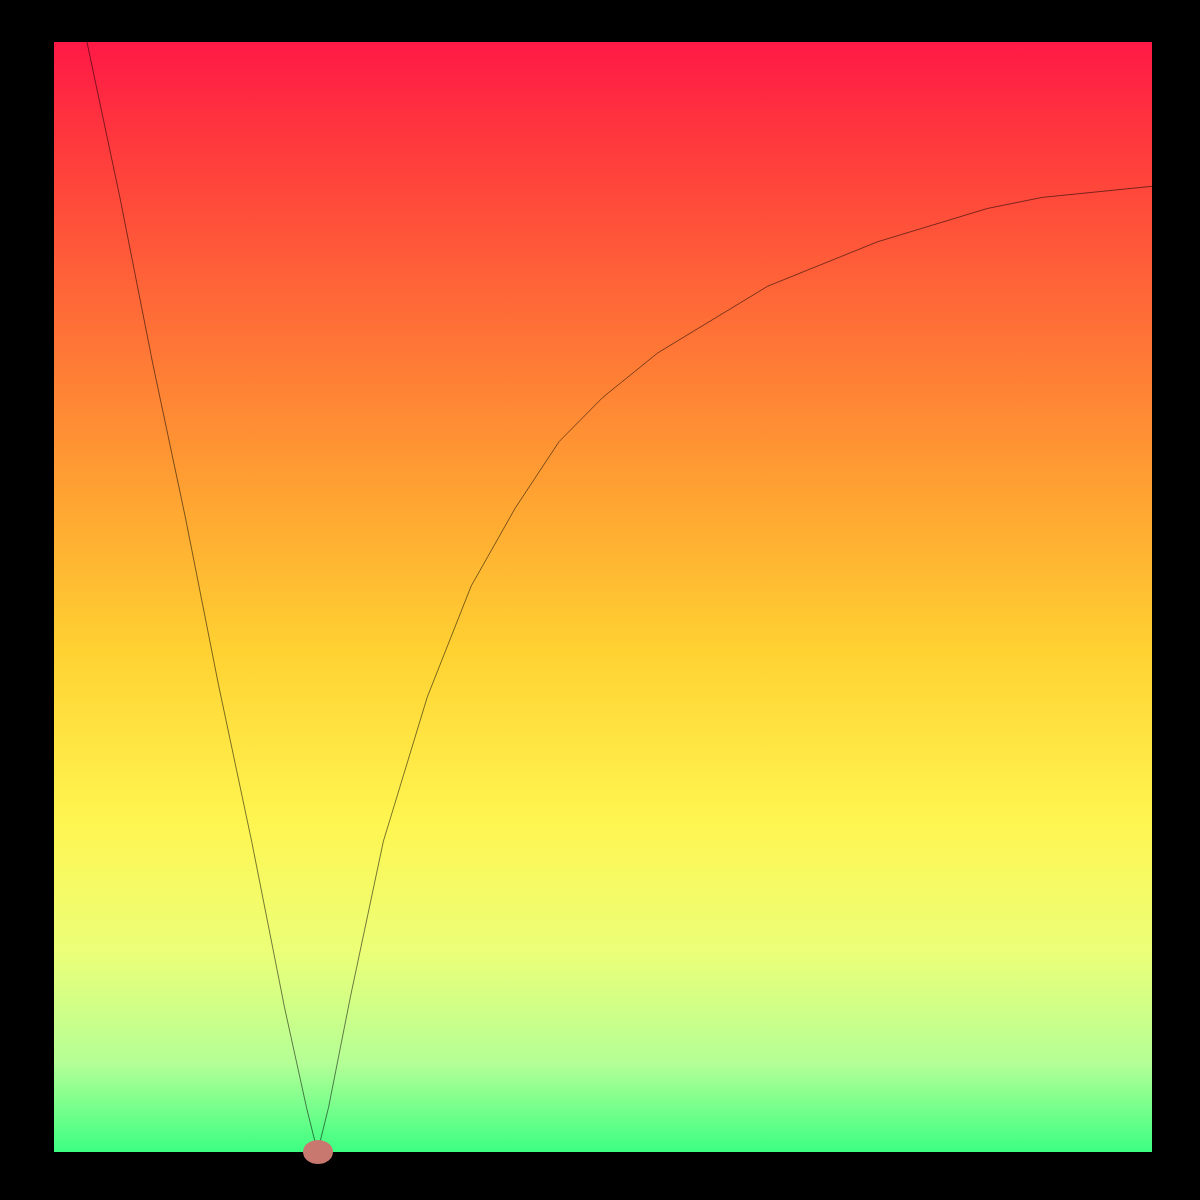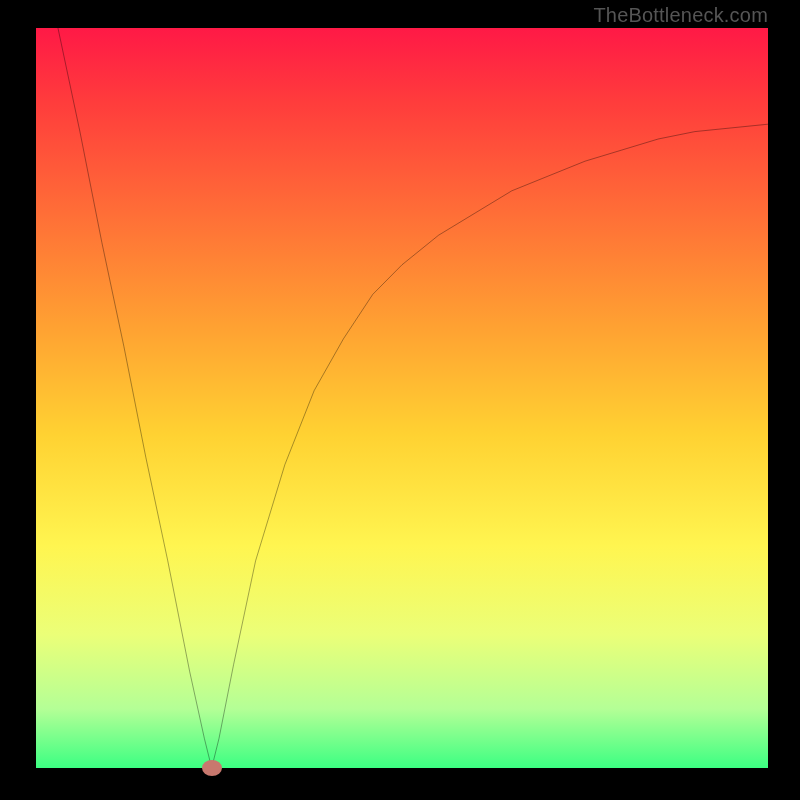--- a/index.html
+++ b/index.html
@@ -62,7 +62,6 @@
     </svg>
     <div class="marker" style="left: 24%; top: 100%; width: 20px; height: 16px; background: rgb(200, 120, 110);"></div>
   </div>
-  <div class="watermark" style="right: 32px;">TheBottleneck.com</div>
 </div>
 
 </body></html>

